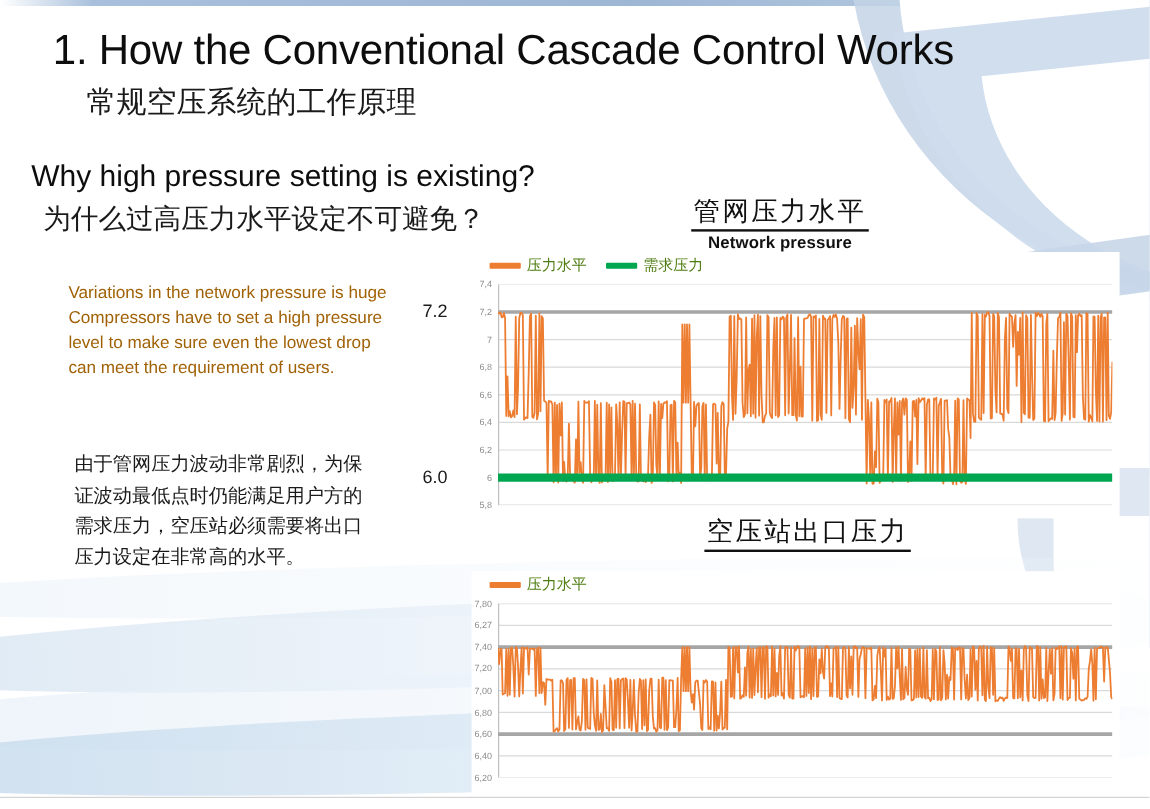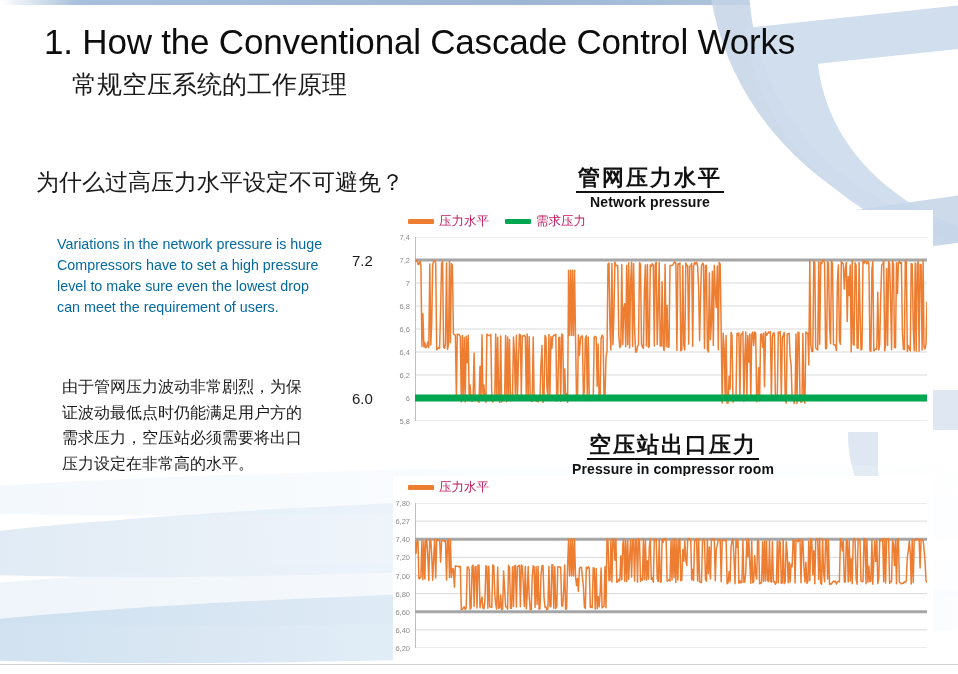--- a/index.html
+++ b/index.html
@@ -118,6 +118,7 @@
   <div class="h-title">1. How the Conventional Cascade Control Works</div>
   <div class="h-title-cn">常规空压系统的工作原理</div>
 
+  <div class="q-en">Why high pressure setting is existing?</div>
   <div class="q-cn">为什么过高压力水平设定不可避免？</div>
 
   <div class="para-en">Variations in the network pressure is huge Compressors have to set a high pressure level to make sure even the lowest drop can meet the requirement of users.</div>

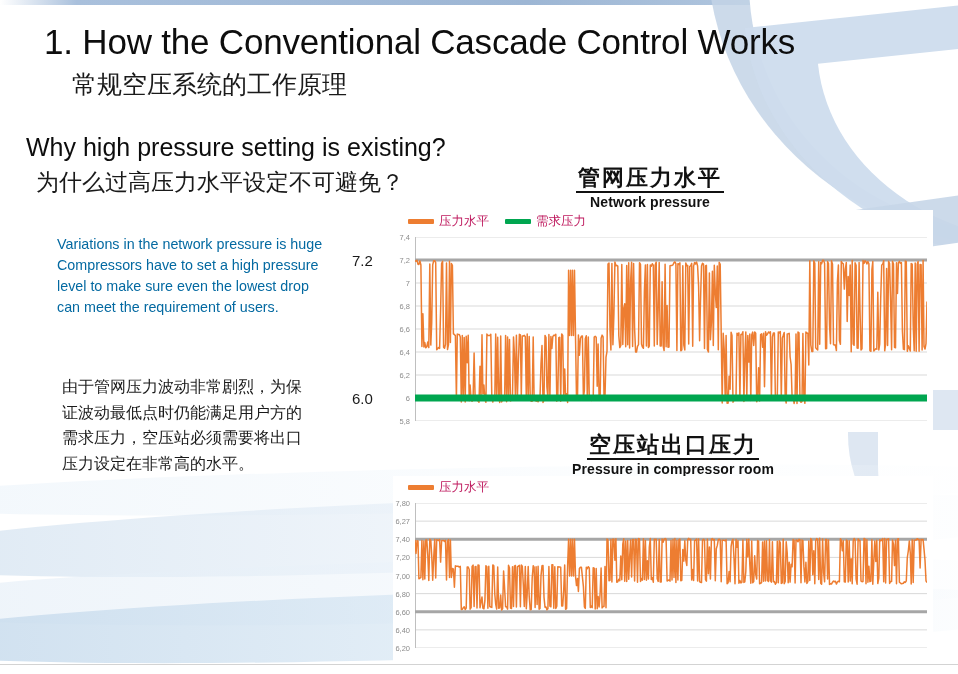--- a/index.html
+++ b/index.html
@@ -75,7 +75,7 @@
   .chart-title-wrap{position:absolute;text-align:center;}
   .ct-cn{font-family:"DejaVu Serif",serif;font-size:22px;color:#111;
     border-bottom:2px solid #111;display:inline-block;line-height:1.12;padding:0 2px 1px 2px;
-    letter-spacing:2px;font-weight:bold;}
+    letter-spacing:2px;}
   .ct-en{font-size:14px;font-weight:bold;color:#111;margin-top:1px;letter-spacing:.1px;}
 
   .chart{position:absolute;background:#fff;}

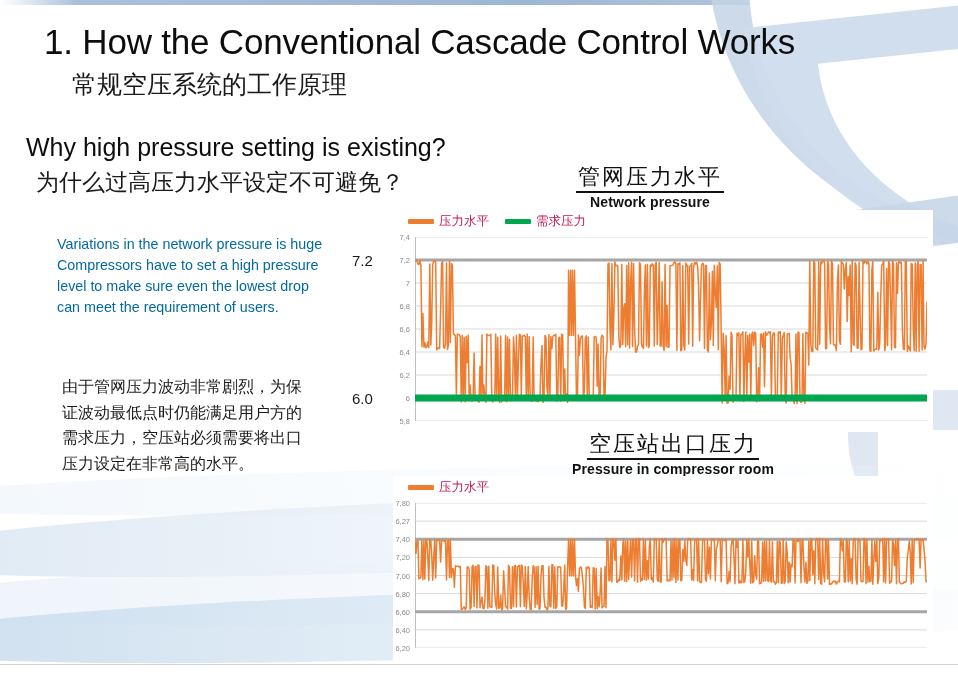--- a/index.html
+++ b/index.html
@@ -82,7 +82,7 @@
   .legend{position:absolute;display:flex;align-items:center;gap:16px;font-size:11.5px;}
   .leg-item{display:flex;align-items:center;gap:5px;}
   .leg-swatch{display:inline-block;width:26px;height:5px;border-radius:1px;}
-  .leg-label{font-family:"DejaVu Serif",serif;font-size:12.5px;color:#be185d;}
+  .leg-label{font-family:"DejaVu Serif",serif;font-size:12.5px;color:#4d7c0f;}
 
   .plot{position:absolute;}
   .plot svg{display:block;}

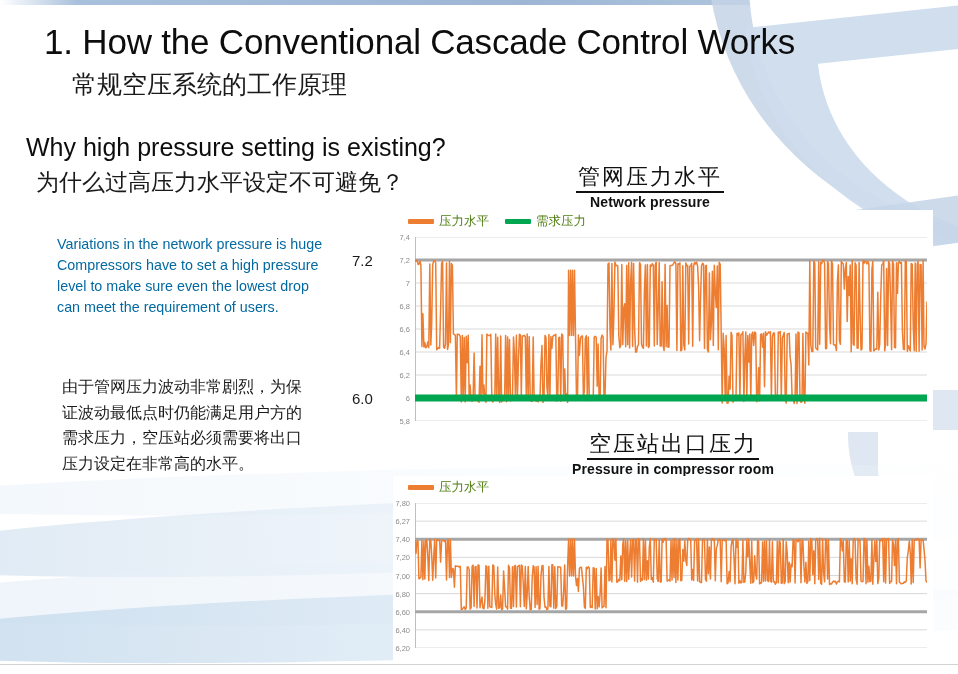--- a/index.html
+++ b/index.html
@@ -67,7 +67,7 @@
     font-family:"DejaVu Serif",serif;font-size:23px;color:#1a1a1a;white-space:nowrap;}
 
   .para-en{position:absolute;left:57px;top:234px;width:268px;
-    font-size:14.3px;line-height:21px;color:#0369a1;}
+    font-size:14.3px;line-height:21px;color:#a16207;}
   .para-cn{position:absolute;left:62px;top:374px;width:250px;
     font-family:"DejaVu Serif",serif;font-size:16px;line-height:25.5px;color:#1a1a1a;}
 

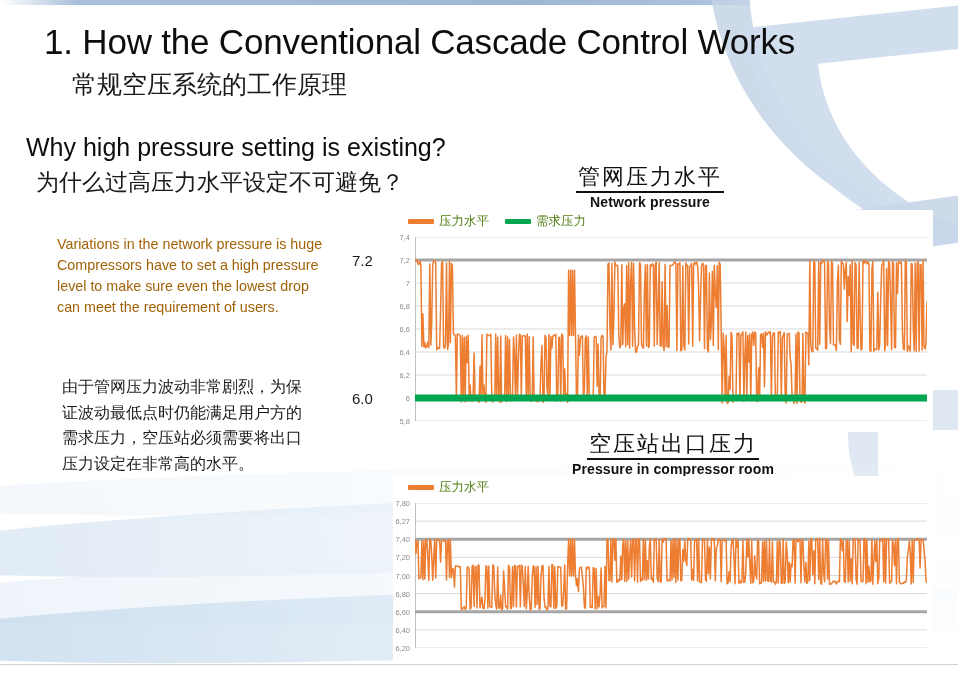--- a/index.html
+++ b/index.html
@@ -171,7 +171,6 @@
 
   <div class="chart-title-wrap" style="left:528px;top:432px;width:290px;">
     <div class="ct-cn">空压站出口压力</div>
-    <div class="ct-en">Pressure in compressor room</div>
   </div>
 
   <div class="chart" id="chart2" style="left:393px;top:476px;width:540px;height:186px;">

